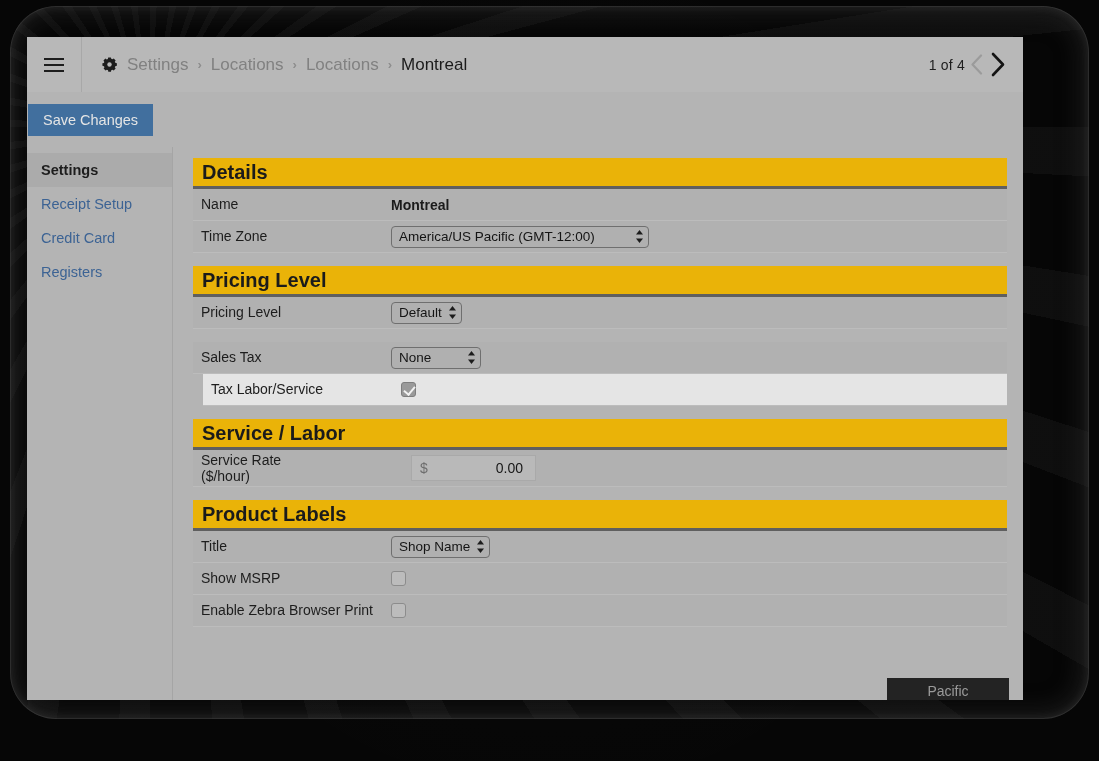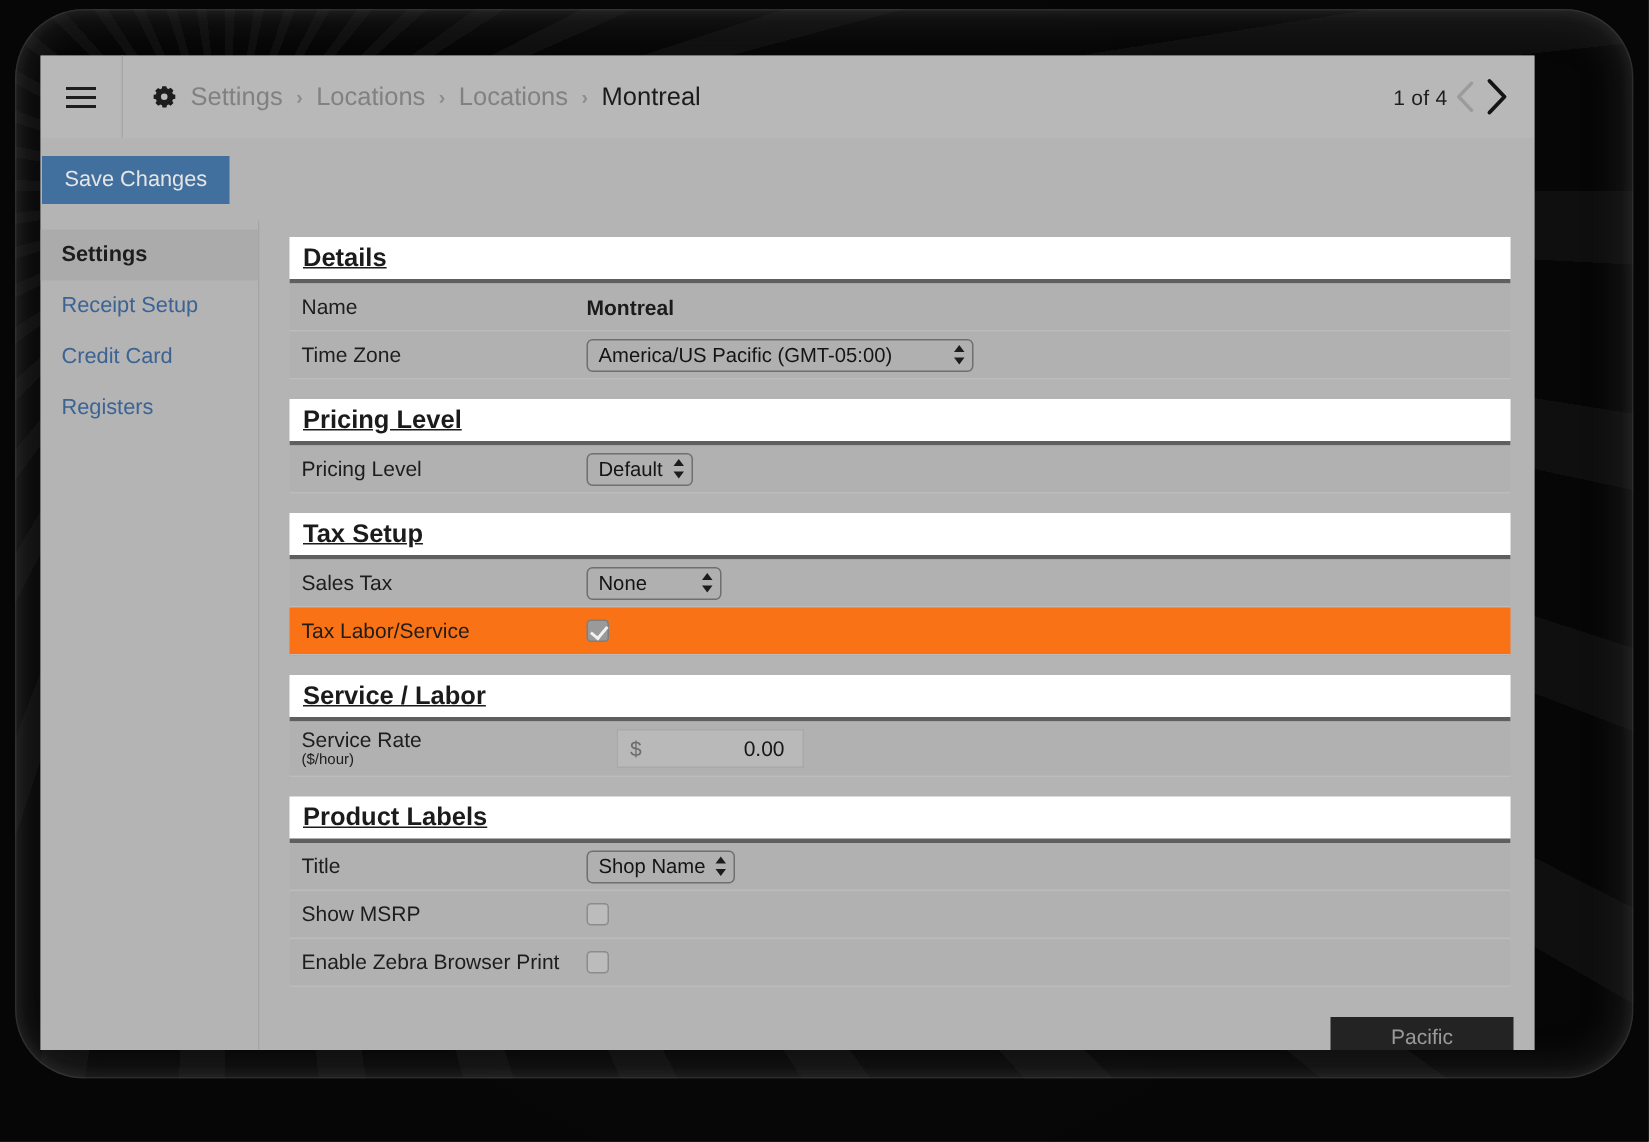--- a/index.html
+++ b/index.html
@@ -172,16 +172,15 @@
 
   
   .sect-head {
-    background: #ffffff;
+    background: #eab308;
     border-bottom: 3px solid #5f5f5f;
     height: 31px;
     display: flex;
     align-items: center;
     padding-left: 9px;
-    font-size: 17px;
+    font-size: 20px;
     font-weight: bold;
     color: #1b1b1b;
-    text-decoration: underline;
   }
   .row {
     height: 32px;

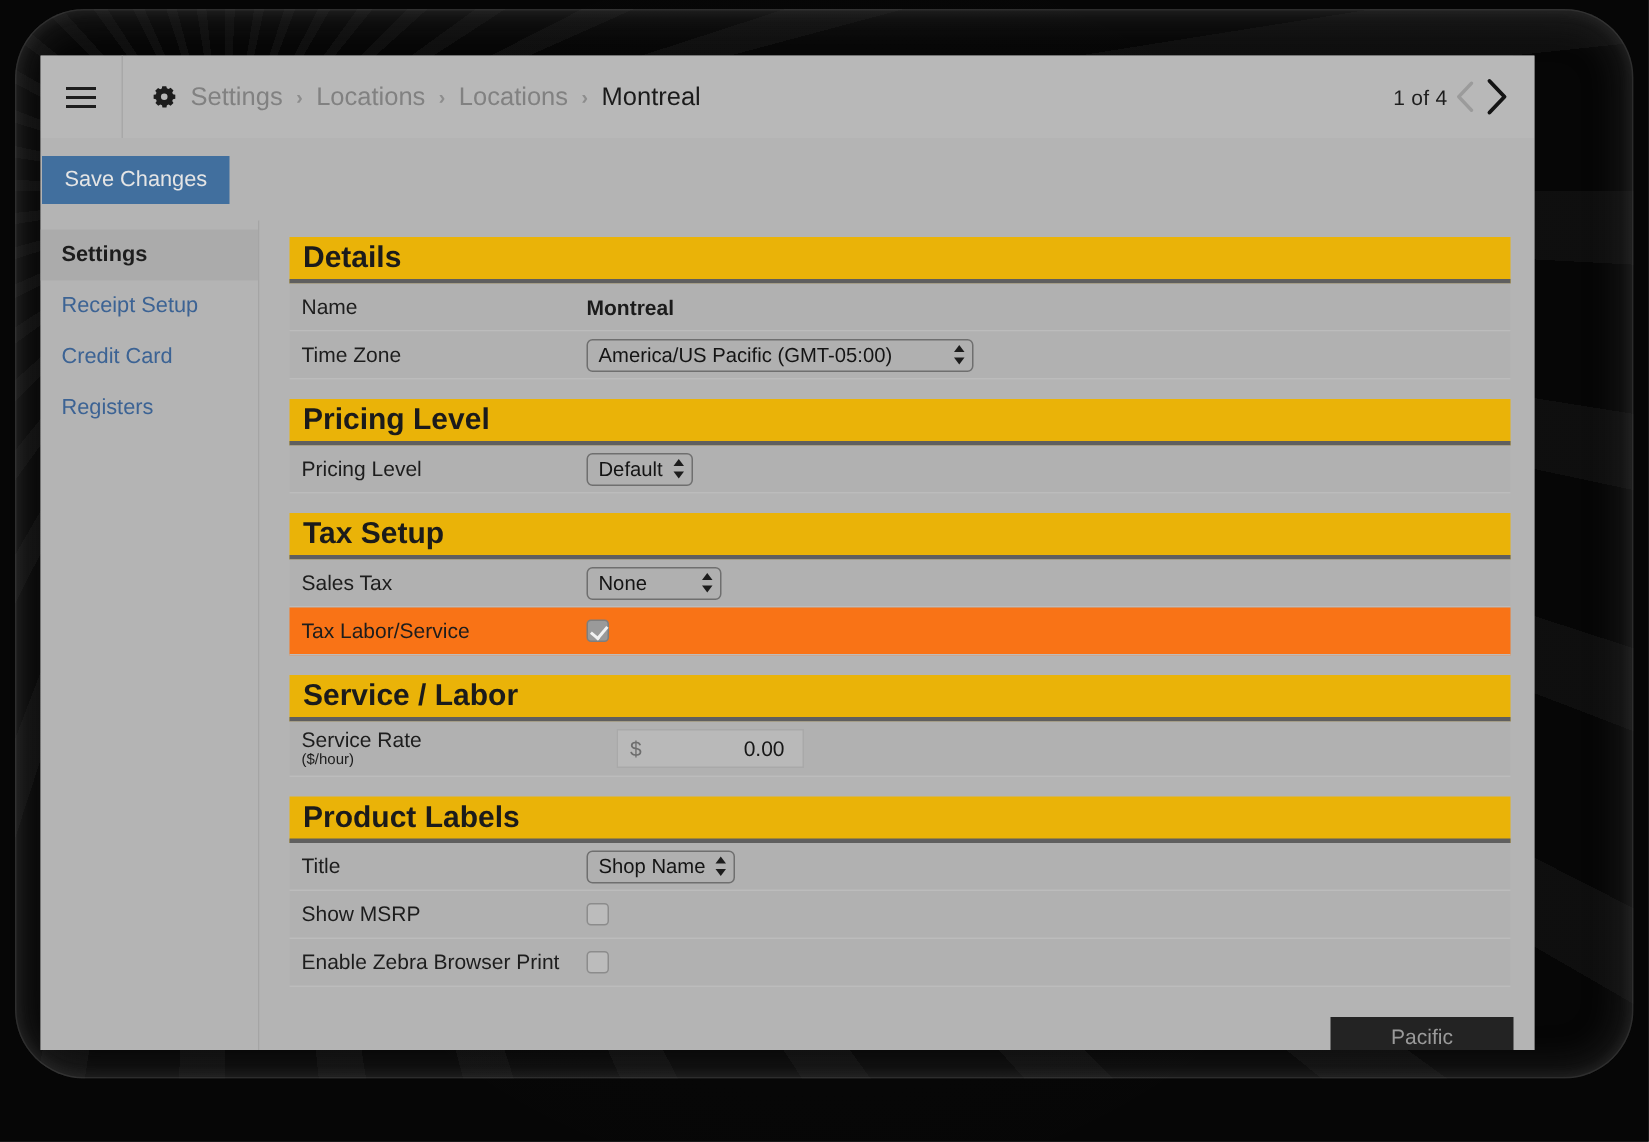--- a/index.html
+++ b/index.html
@@ -357,7 +357,7 @@
         <div class="row-label">Time Zone</div>
         <div class="row-value">
           <div class="sel wide">
-            <span class="txt">America/US Pacific (GMT-05:00)</span>
+            <span class="txt">America/US Pacific (GMT-12:00)</span>
             <svg class="updown" viewBox="0 0 9 15">
               <path d="M4.5 1 8 5.6H1z" fill="#1c1c1c"></path>
                 <path d="M4.5 14 1 9.4h7z" fill="#1c1c1c"></path>

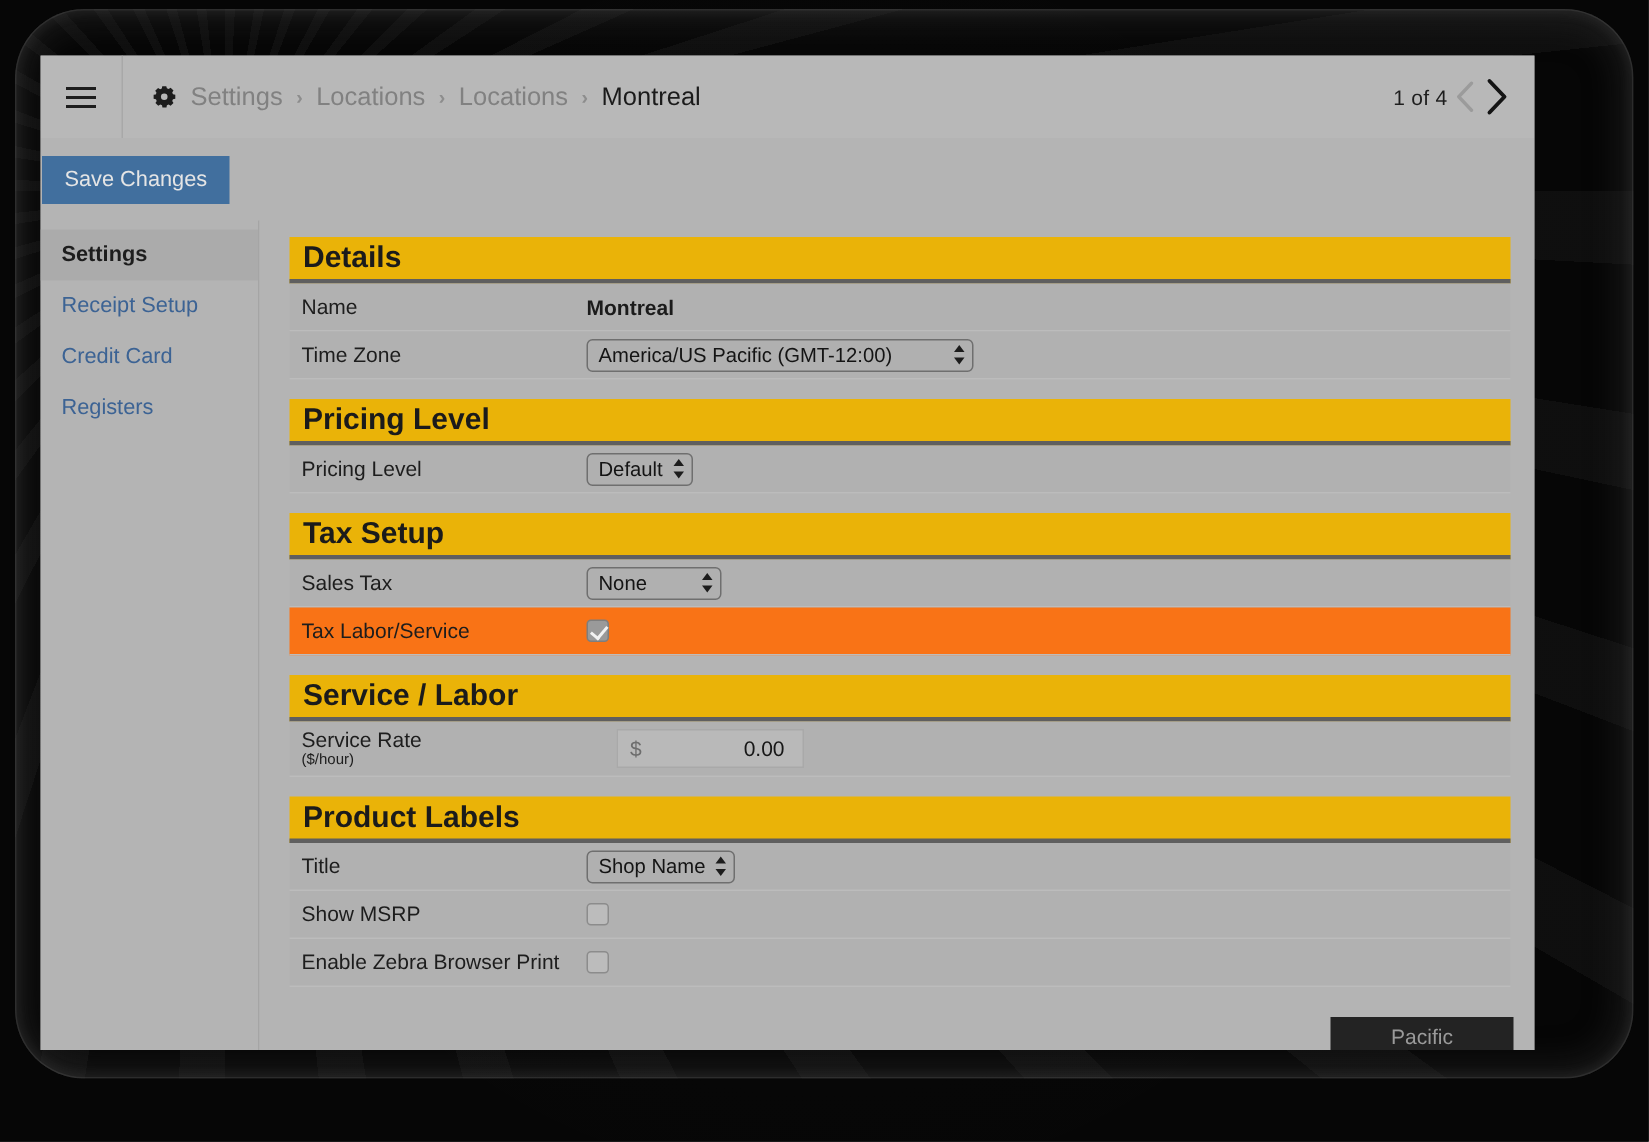--- a/index.html
+++ b/index.html
@@ -384,7 +384,6 @@
 
       <div class="sect-gap"></div>
 
-      <div class="sect-head">Tax Setup</div>
       <div class="row">
         <div class="row-label">Sales Tax</div>
         <div class="row-value">

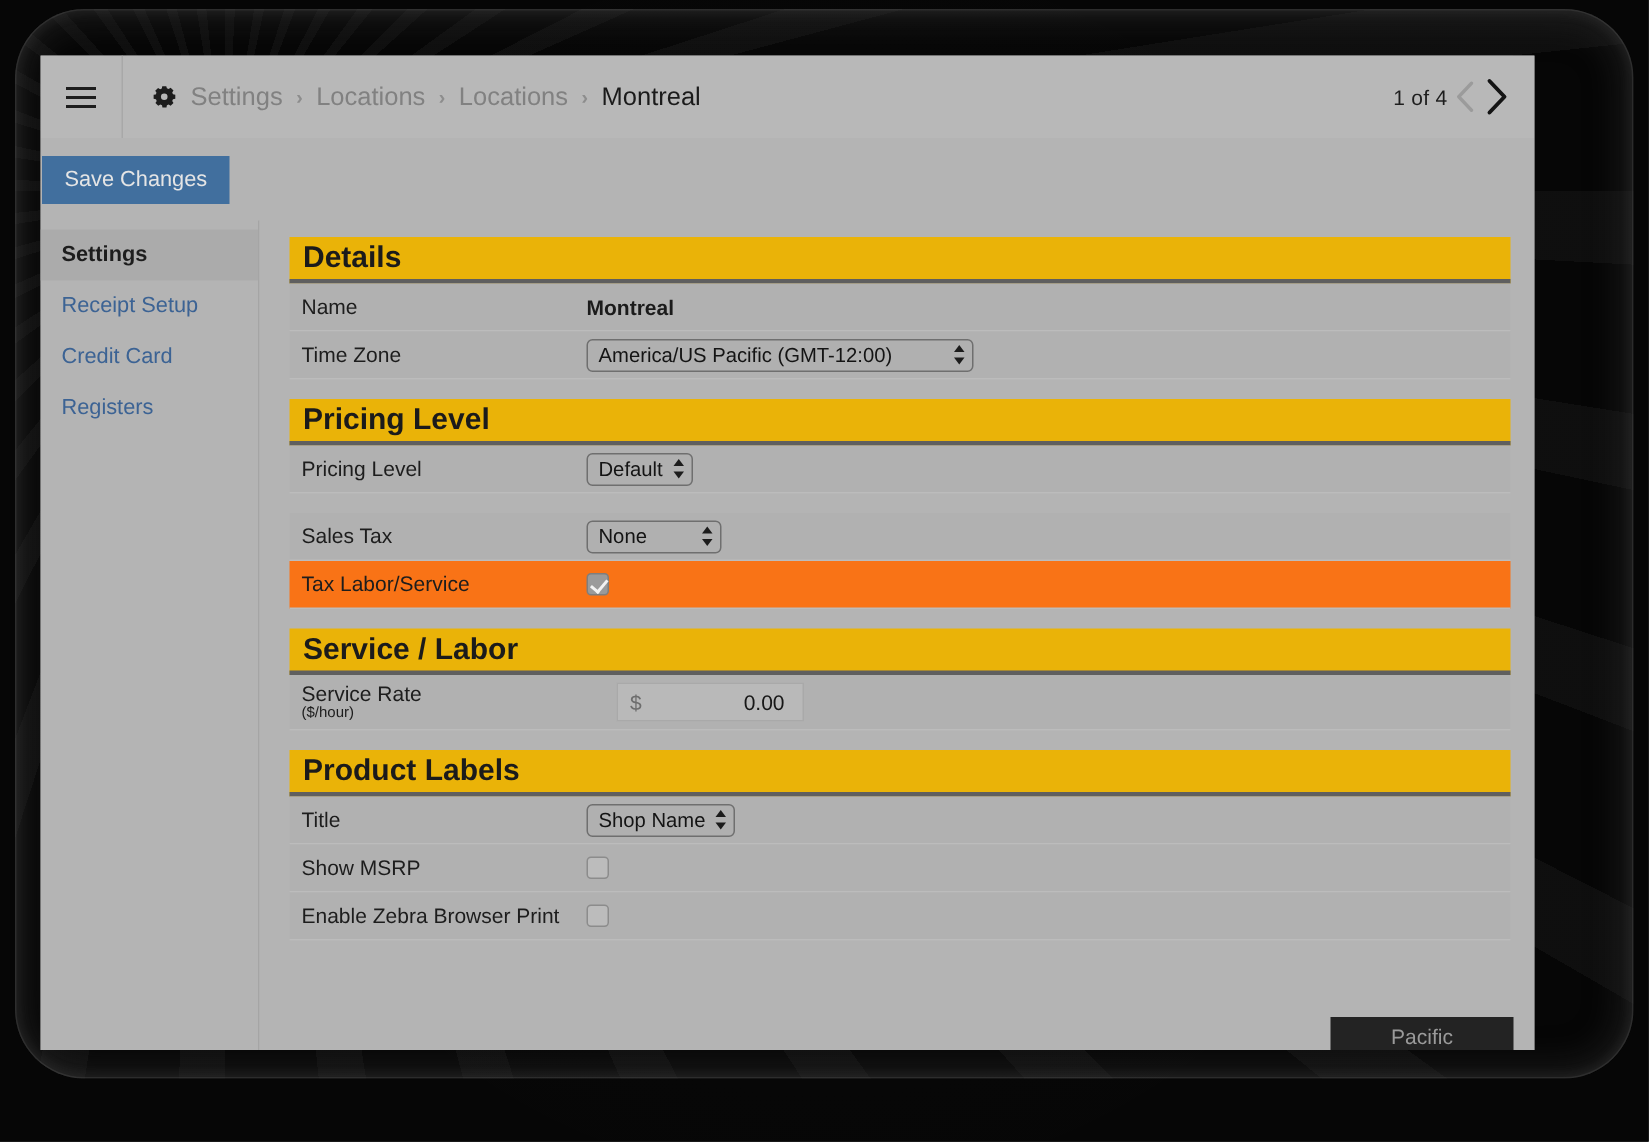--- a/index.html
+++ b/index.html
@@ -192,7 +192,7 @@
     color: #1d1d1d;
   }
   .row.tall { height: 37px; align-items: center; gap: 20px; }
-  .row.hover { background: #f97316; }
+  .row.hover { background: #e5e5e5; margin-left: 10px; }
   .row-label {
     width: 198px;
     flex: 0 0 198px;

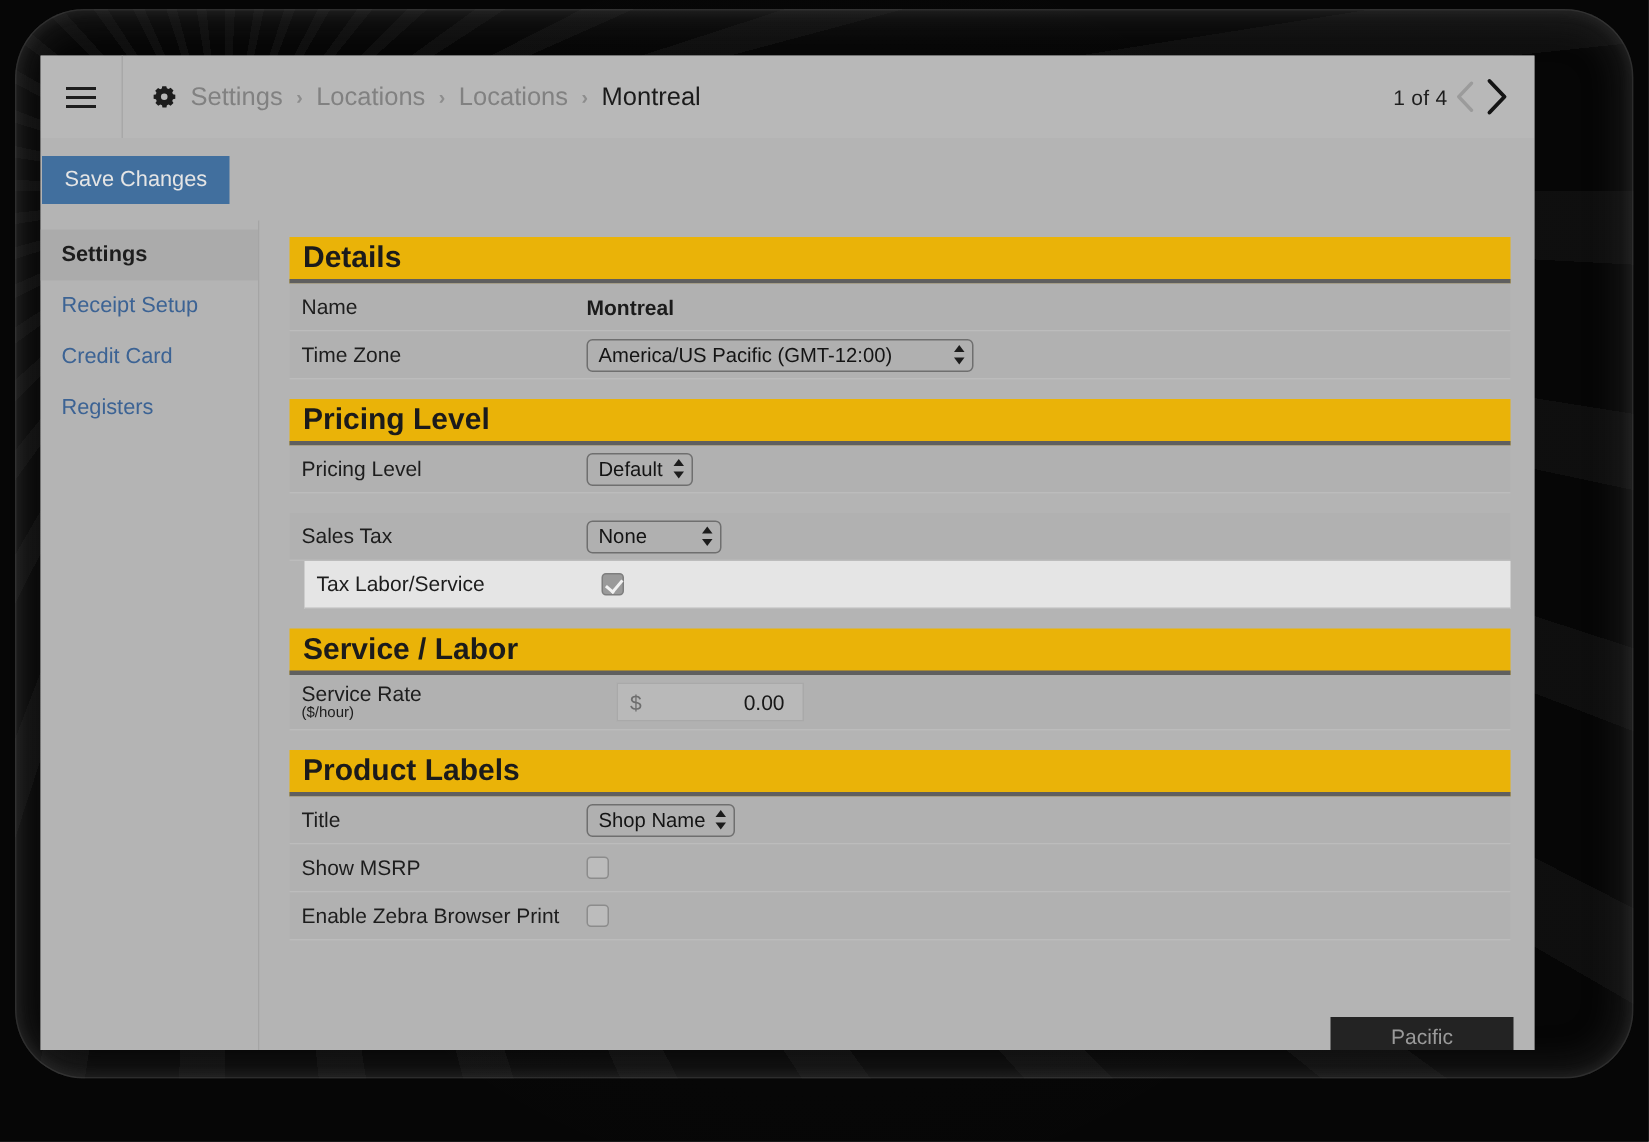--- a/index.html
+++ b/index.html
@@ -199,7 +199,7 @@
     padding-left: 8px;
     line-height: 1.16;
   }
-  .row-label small { display: block; font-size: 10px; }
+  .row-label small { display: block; font-size: 14px; }
   .row-value { flex: 1 1 auto; display: flex; align-items: center; }
   .val-strong { font-weight: bold; font-size: 14px; color: #1b1b1b; }
   .sect-gap { height: 13px; }

